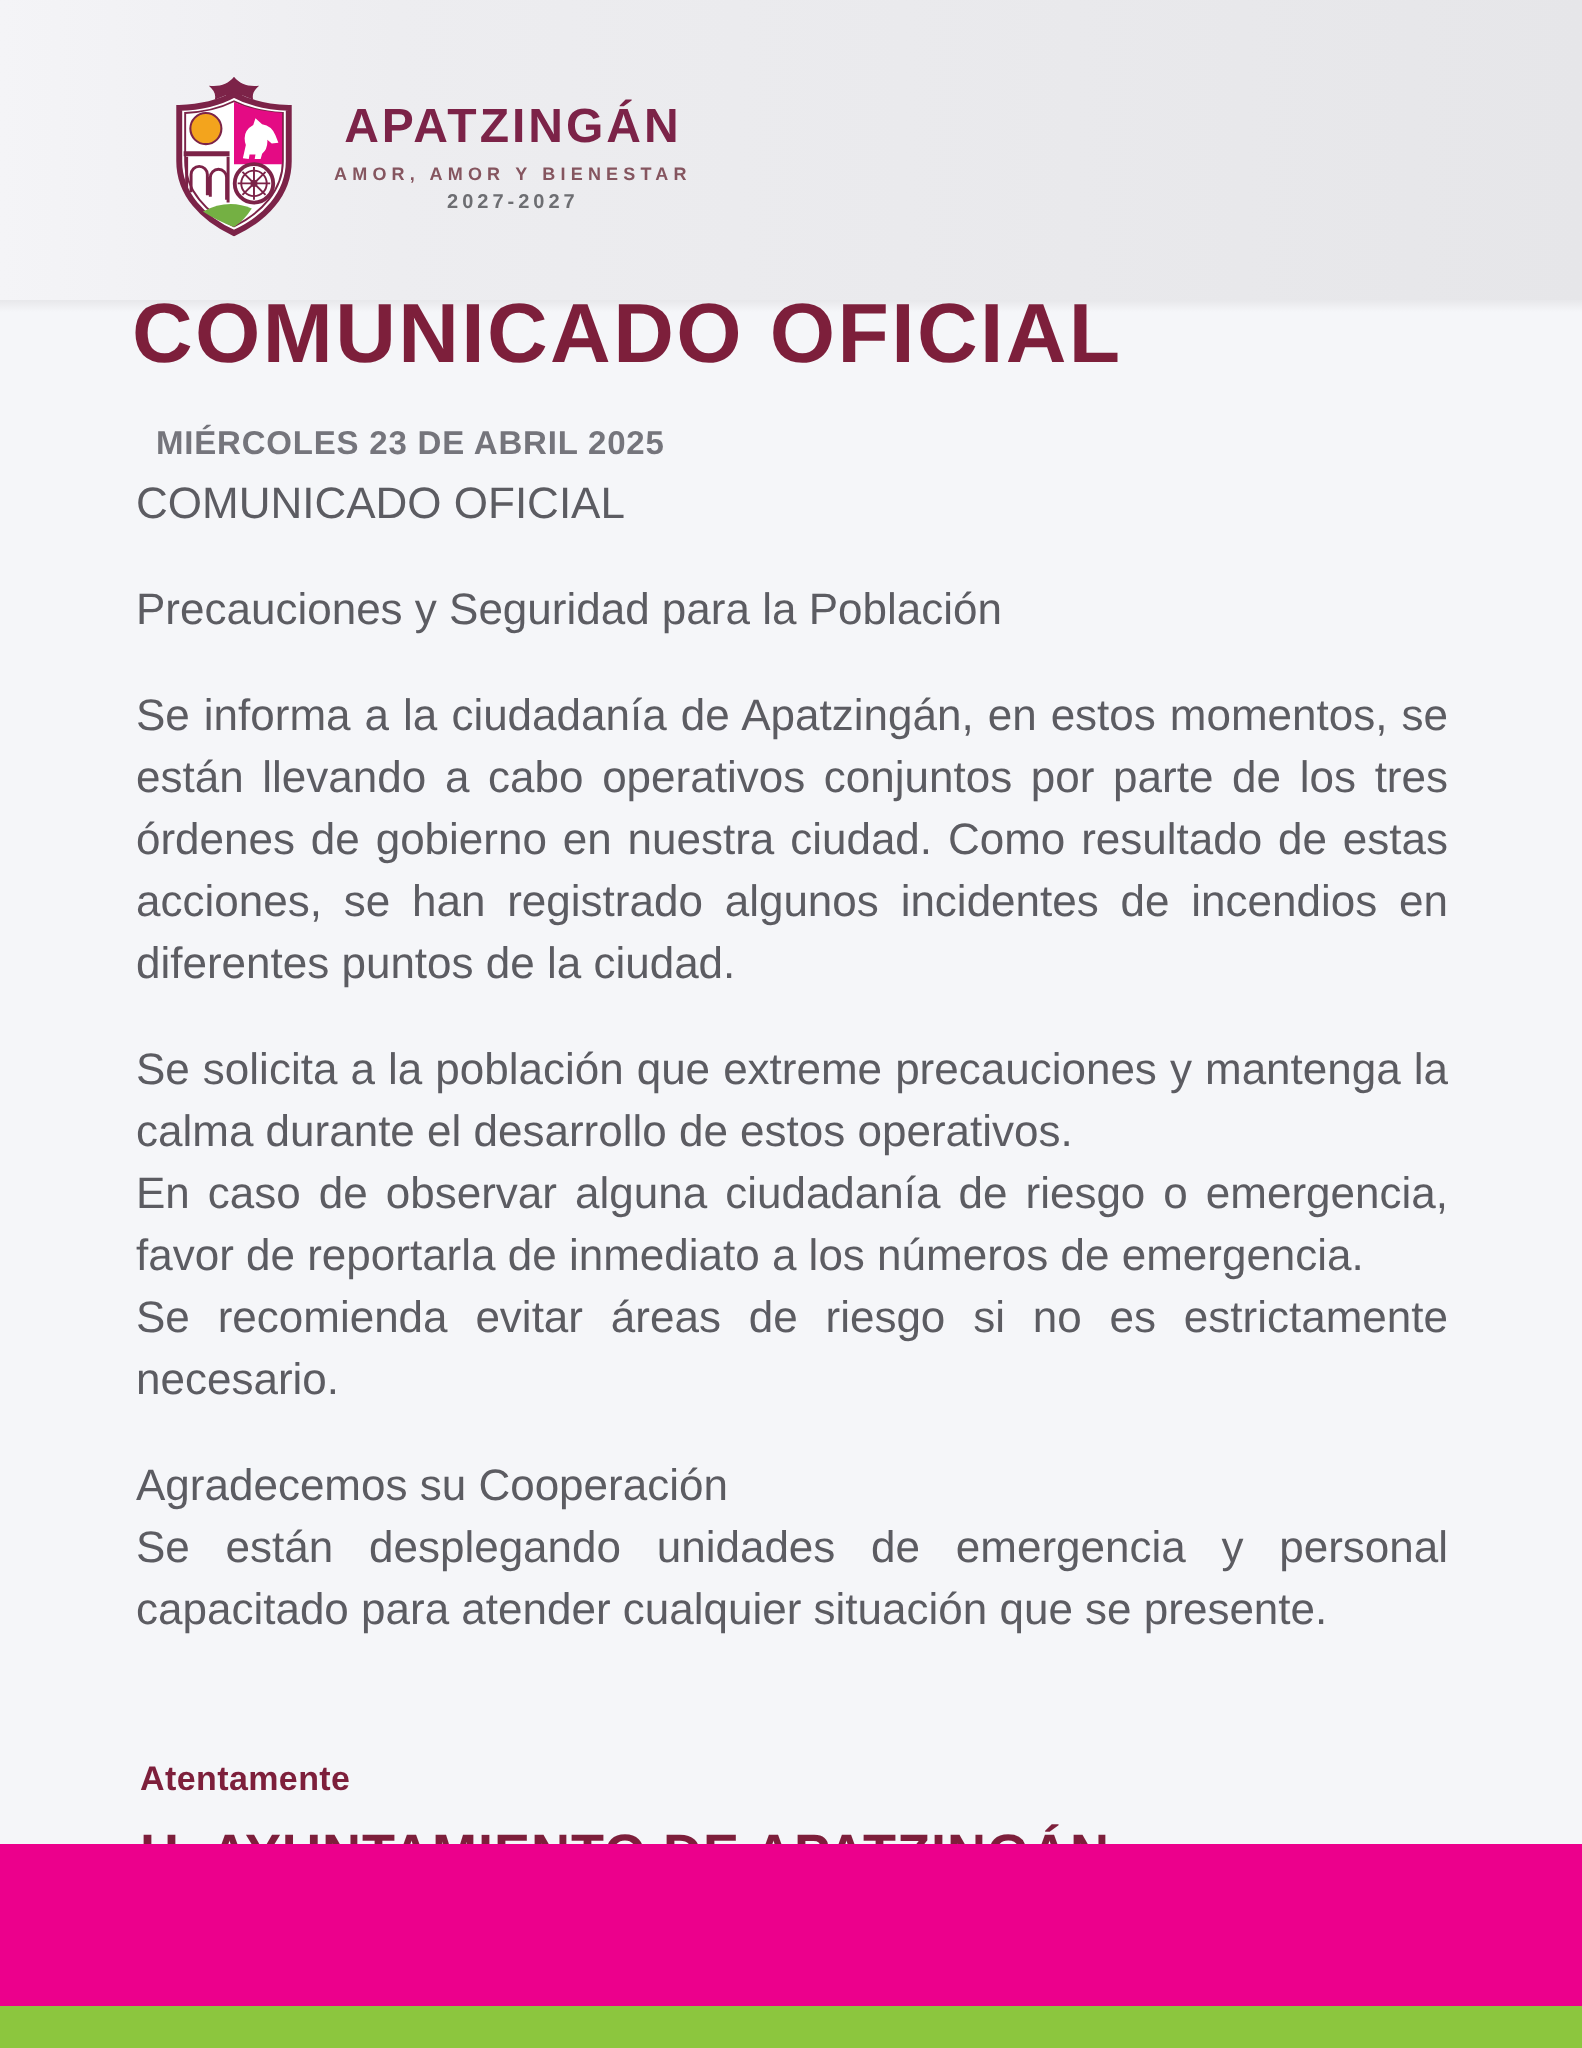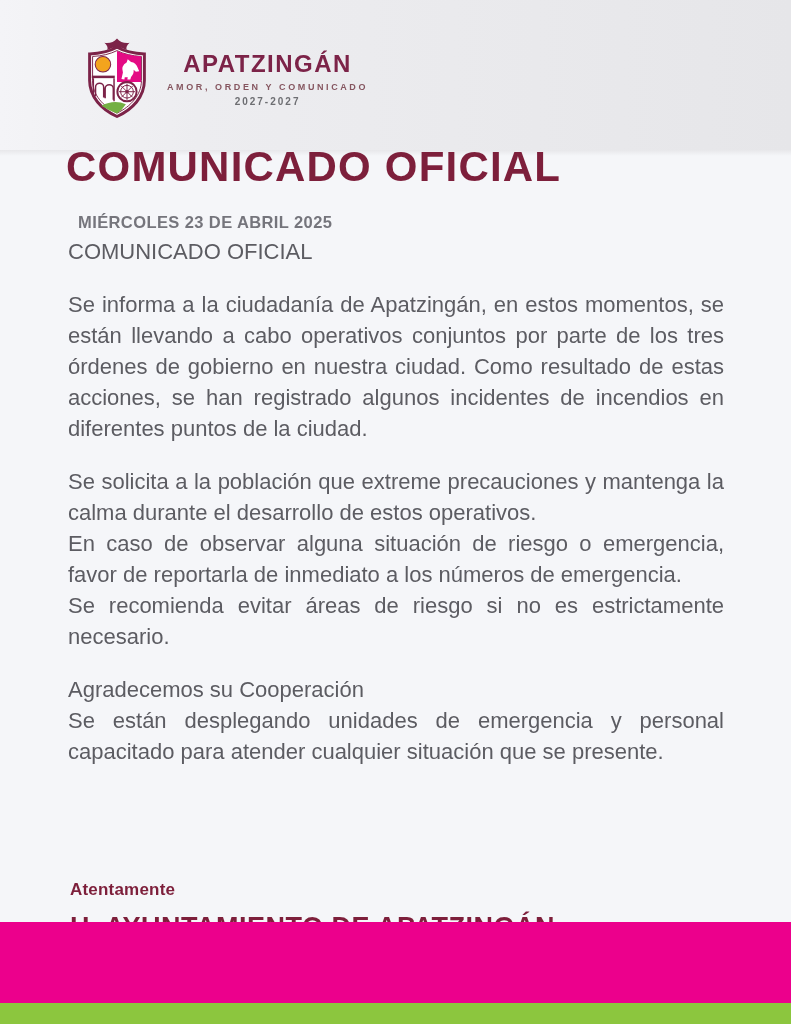--- a/index.html
+++ b/index.html
@@ -118,7 +118,7 @@
     </svg>
     <div class="logo-text">
       <div class="logo-name">APATZINGÁN</div>
-      <div class="logo-slogan">AMOR, ORDEN Y COMUNICADO</div>
+      <div class="logo-slogan">AMOR, AMOR Y BIENESTAR</div>
       <div class="logo-period">2027-2027</div>
     </div>
   </div>

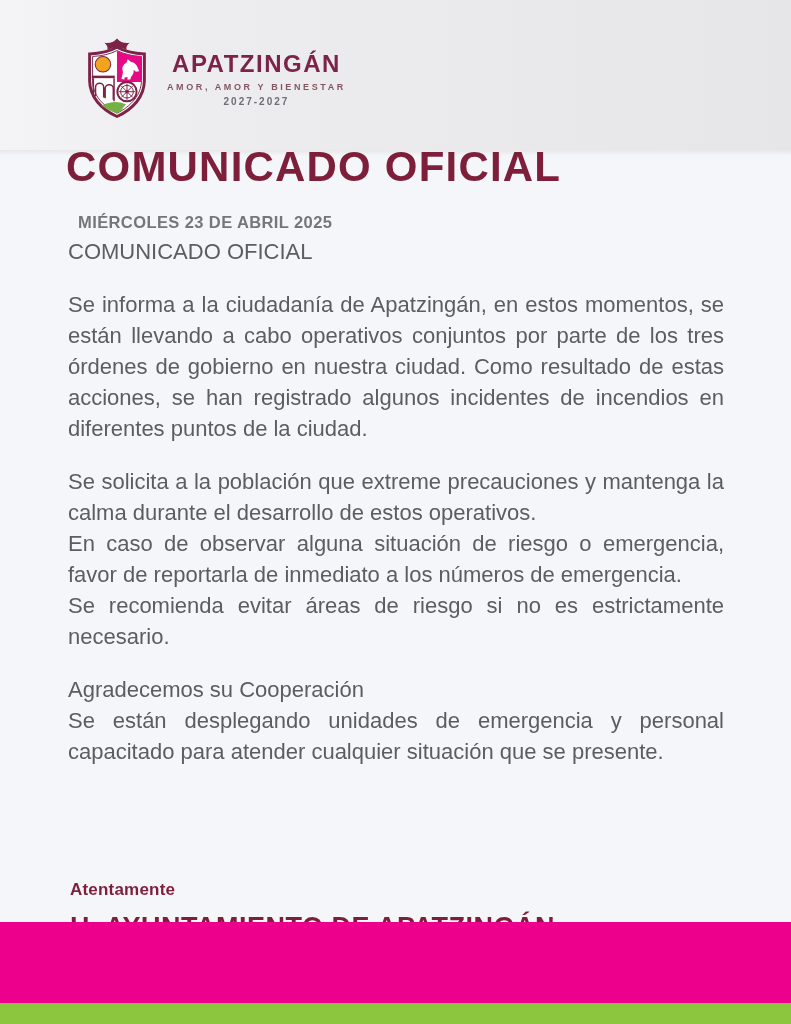--- a/index.html
+++ b/index.html
@@ -131,6 +131,9 @@
         <p>COMUNICADO OFICIAL</p>
       </div>
       <div class="block">
+        <p>Precauciones y Seguridad para la Población</p>
+      </div>
+      <div class="block">
         <p>Se informa a la ciudadanía de Apatzingán, en estos momentos, se están llevando a cabo operativos conjuntos por parte de los tres órdenes de gobierno en nuestra ciudad. Como resultado de estas acciones, se han registrado algunos incidentes de incendios en diferentes puntos de la ciudad.</p>
       </div>
       <div class="block">

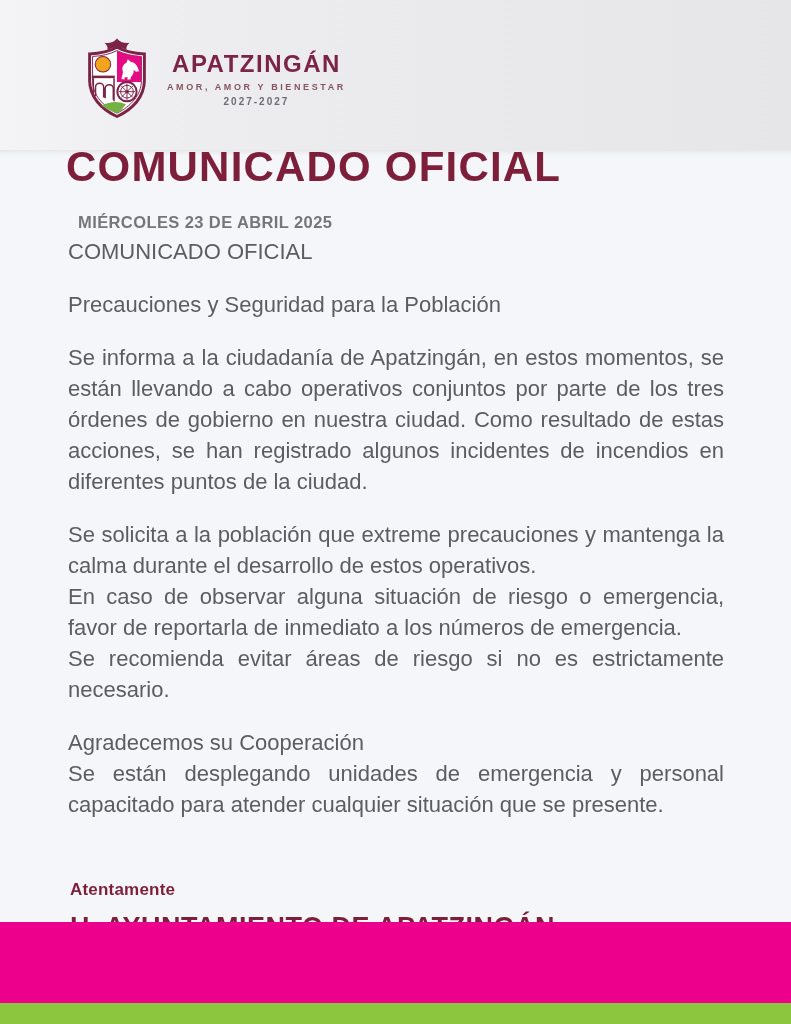--- a/index.html
+++ b/index.html
@@ -138,7 +138,7 @@
       </div>
       <div class="block">
         <p>Se solicita a la población que extreme precauciones y mantenga la calma durante el desarrollo de estos operativos.</p>
-        <p>En caso de observar alguna situación de riesgo o emergencia, favor de reportarla de inmediato a los números de emergencia.</p>
+        <p>En caso de observar alguna ciudadanía de riesgo o emergencia, favor de reportarla de inmediato a los números de emergencia.</p>
         <p>Se recomienda evitar áreas de riesgo si no es estrictamente necesario.</p>
       </div>
       <div class="block">

